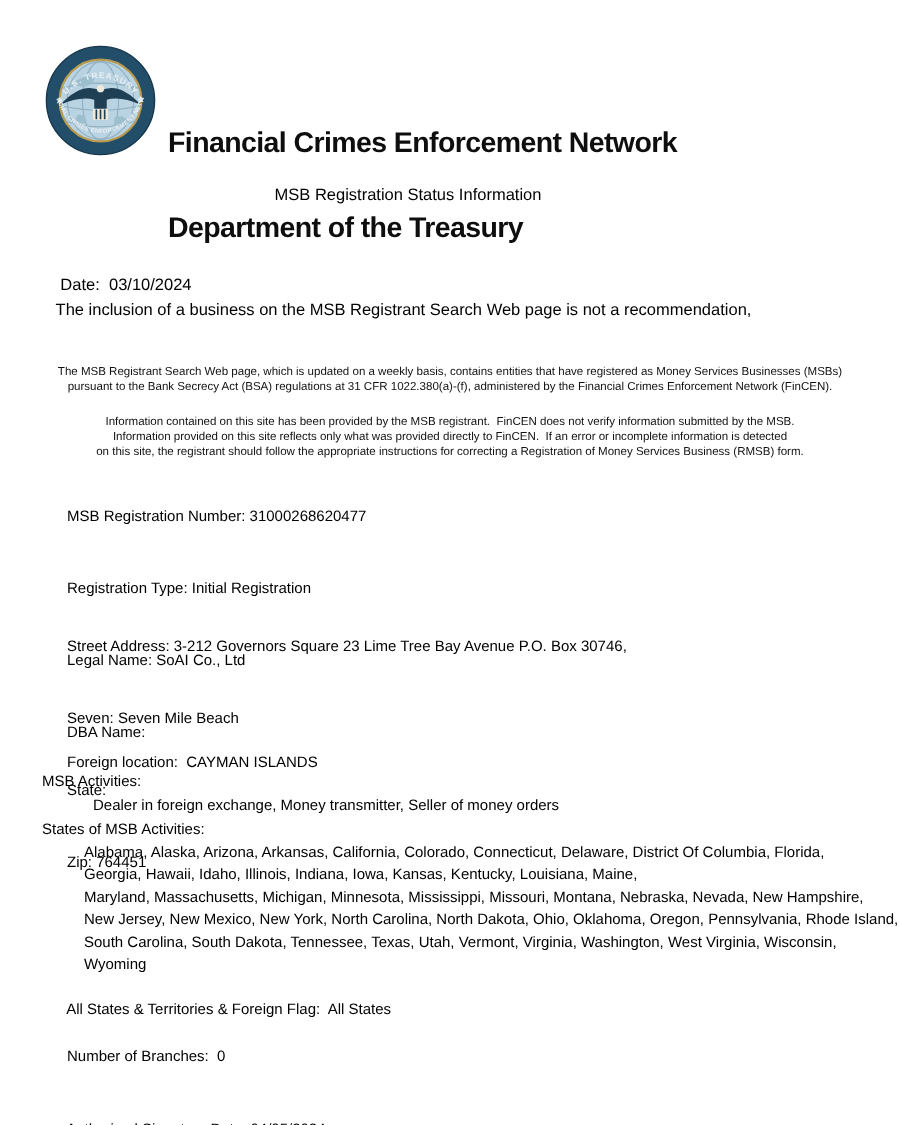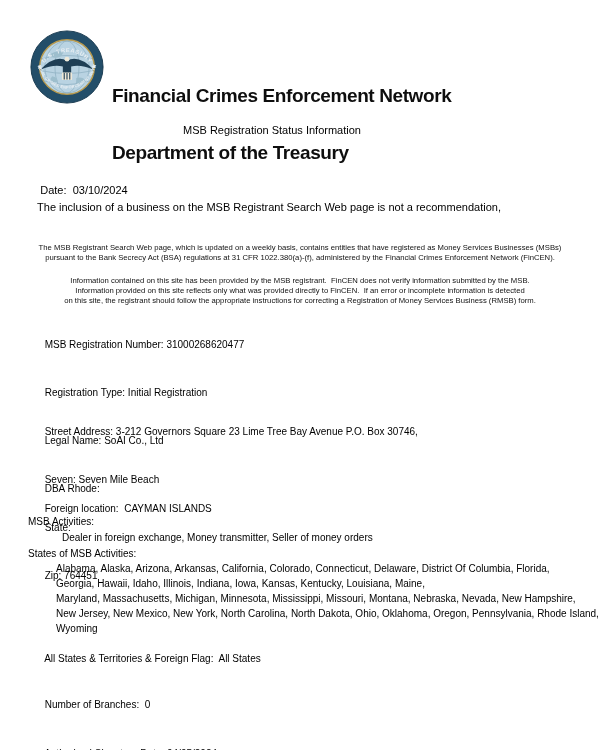--- a/index.html
+++ b/index.html
@@ -115,7 +115,7 @@
       <span>Legal Name:</span><span> SoAI Co., Ltd</span>
     </div>
     <div class="fline">
-      <span>DBA Rhode:</span><span></span>
+      <span>DBA Name:</span><span></span>
     </div>
   </div>
 

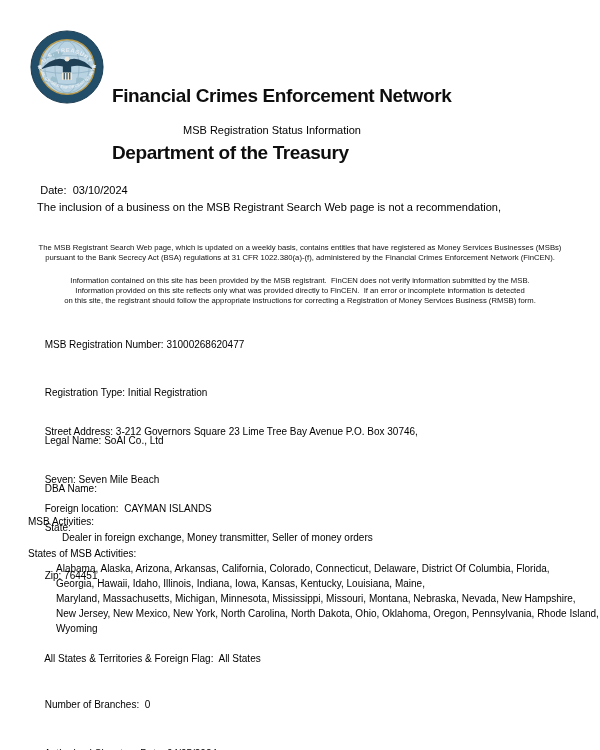--- a/index.html
+++ b/index.html
@@ -151,6 +151,7 @@
     <div class="fline indent">Georgia, Hawaii, Idaho, Illinois, Indiana, Iowa, Kansas, Kentucky, Louisiana, Maine,</div>
     <div class="fline indent">Maryland, Massachusetts, Michigan, Minnesota, Mississippi, Missouri, Montana, Nebraska, Nevada, New Hampshire,</div>
     <div class="fline indent">New Jersey, New Mexico, New York, North Carolina, North Dakota, Ohio, Oklahoma, Oregon, Pennsylvania, Rhode Island,</div>
+    <div class="fline indent">South Carolina, South Dakota, Tennessee, Texas, Utah, Vermont, Virginia, Washington, West Virginia, Wisconsin,</div>
     <div class="fline indent">Wyoming</div>
     <div class="fline">
       <span>All States &amp; Territories &amp; Foreign Flag:</span><span>  All States</span>

